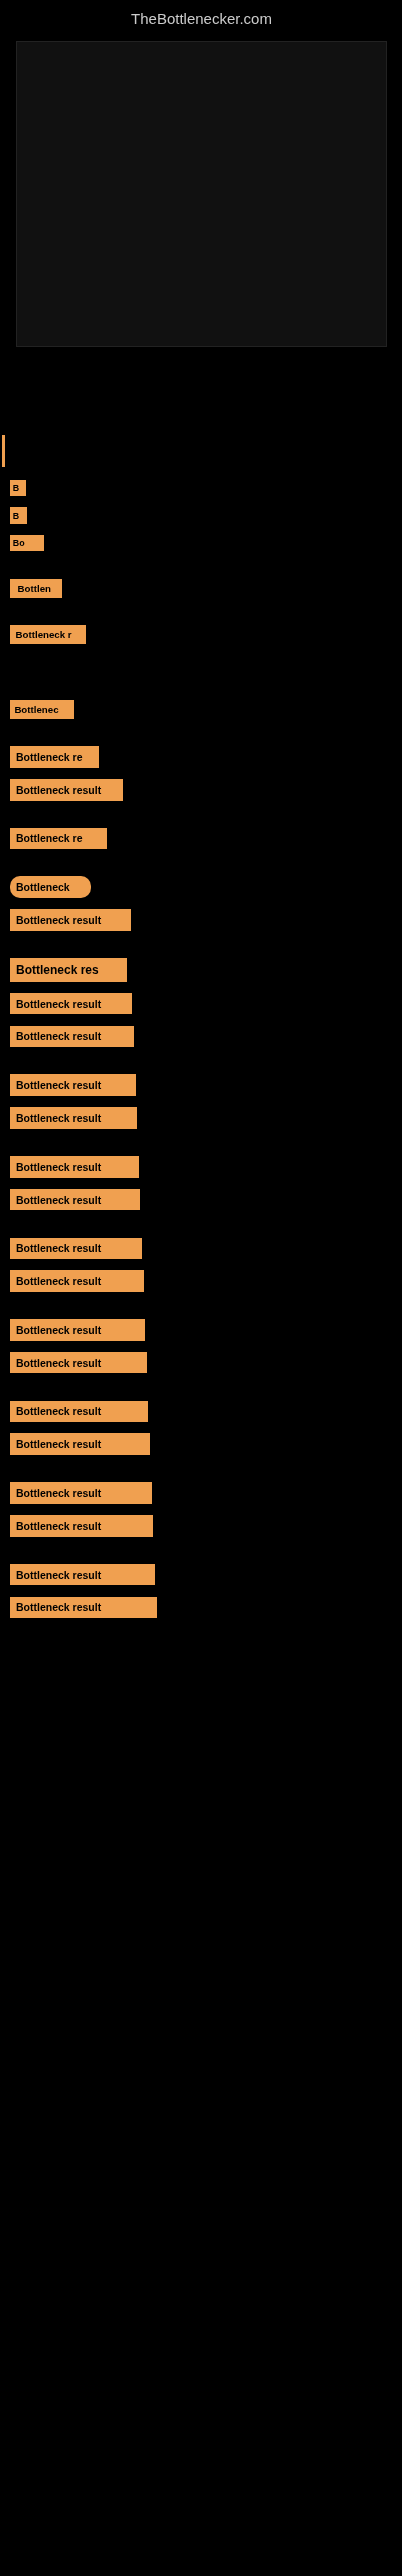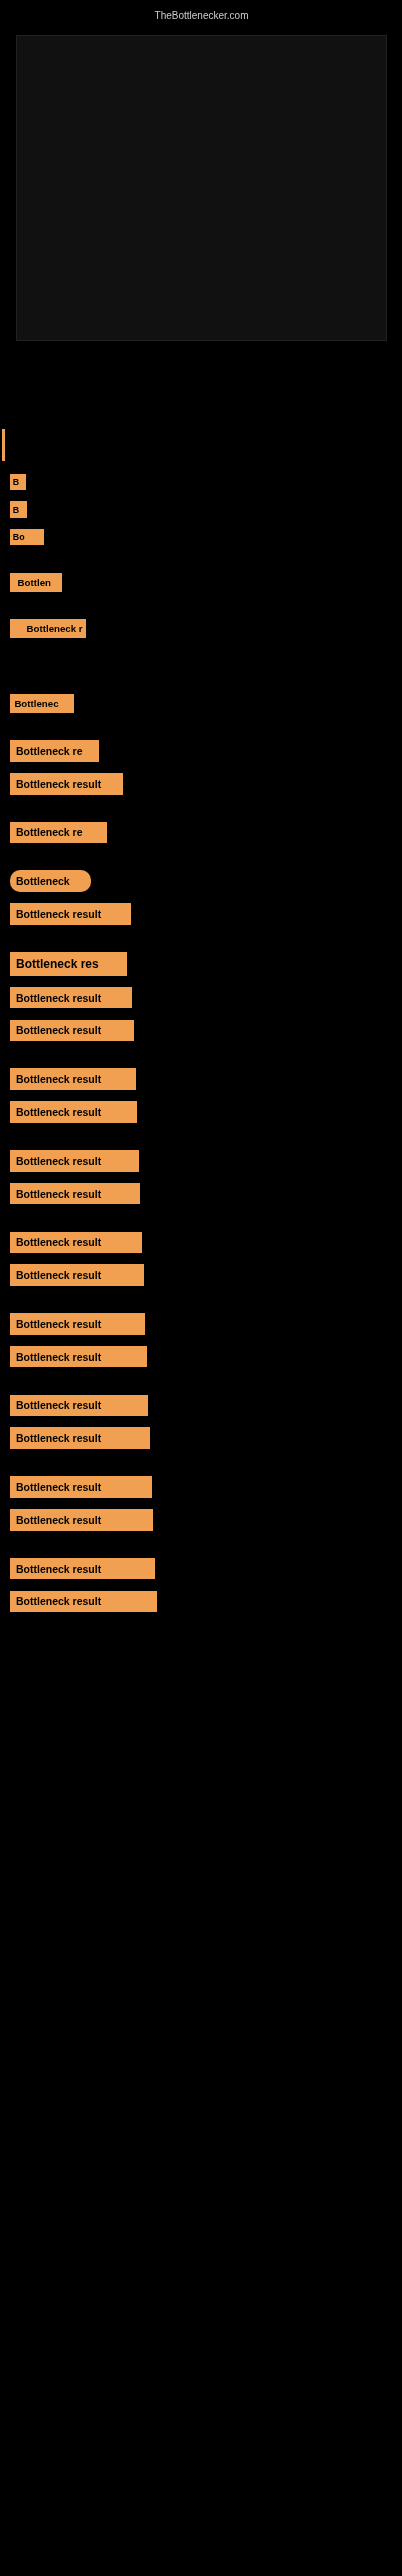--- a/index.html
+++ b/index.html
@@ -19,7 +19,7 @@
 
     .site-title {
       color: #cccccc;
-      font-size: 10px;
+      font-size: 15px;
       text-align: center;
       padding: 9.7px 0 6.4px 0;
       font-weight: normal;

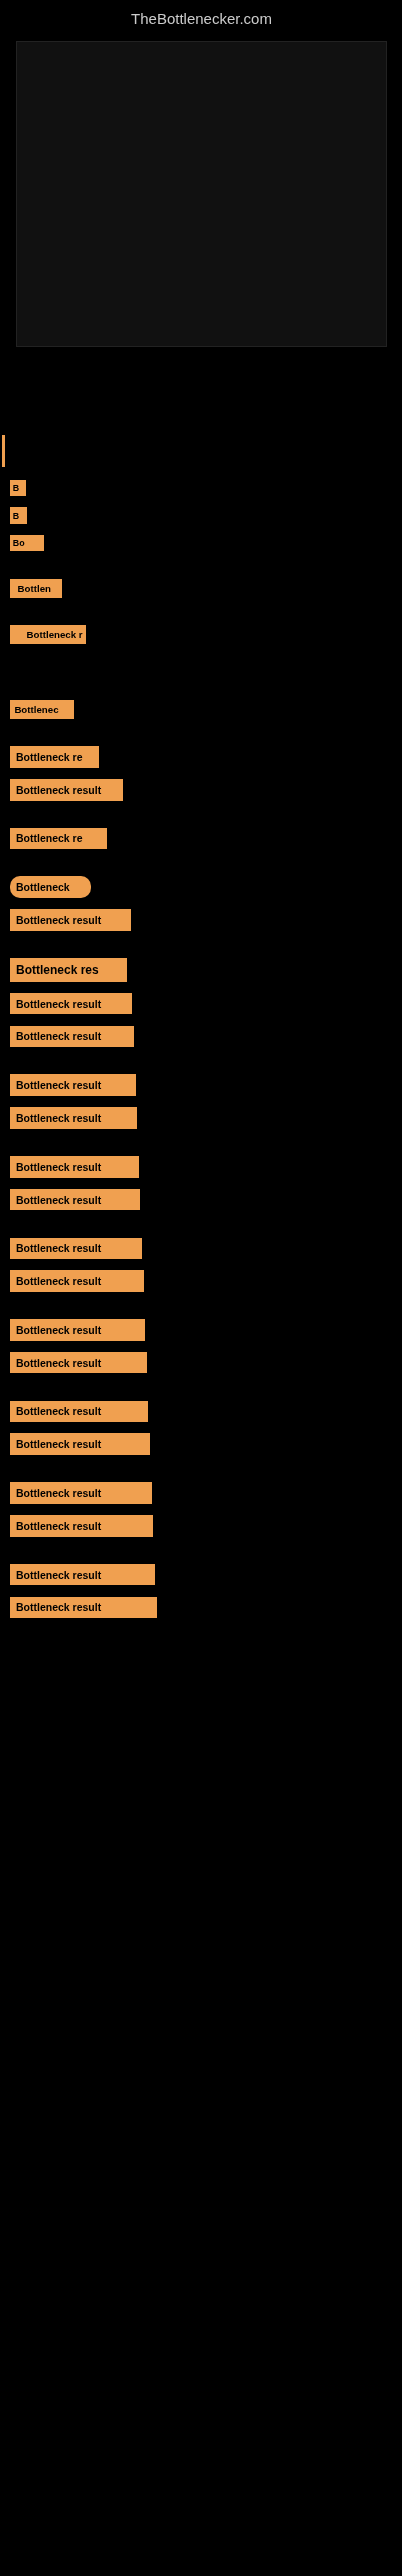--- a/index.html
+++ b/index.html
@@ -109,7 +109,7 @@
   <div class="gap-row"></div>
 
   <div class="result-row">
-    <div class="result-label" style="width: 76px; font-size: 9.7px; padding: 4px 17px;">Bottleneck r</div>
+    <div class="result-label" style="width: 76px; font-size: 9.7px; padding: 4px 6px;">Bottleneck r</div>
   </div>
 
   <div class="result-row">

